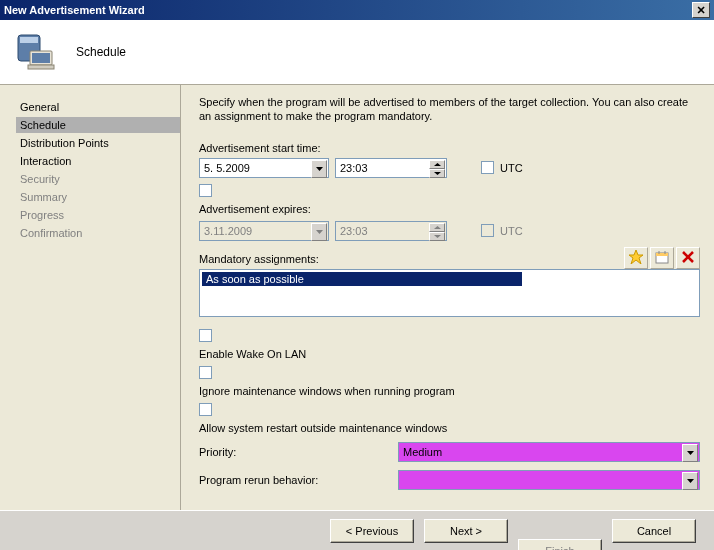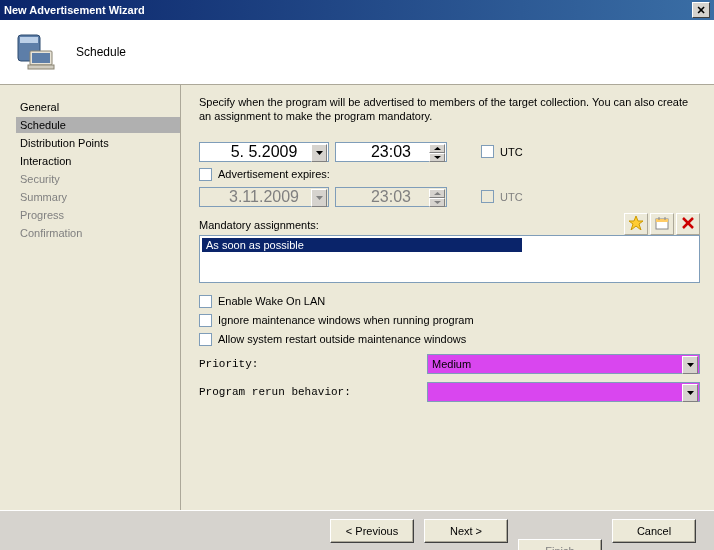--- a/index.html
+++ b/index.html
@@ -204,6 +204,7 @@
     <div class="main">
       <div class="desc">Specify when the program will be advertised to members of the target collection. You can also create an assignment to make the program mandatory.</div>
 
+      <div class="section-label">Advertisement start time:</div>
       <div class="row">
         <div class="sunken-input date-field">
           <span>5.  5.2009</span>

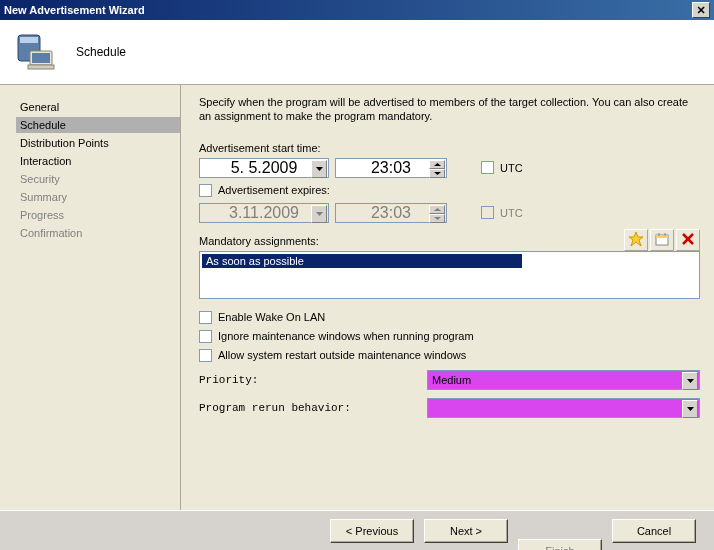--- a/index.html
+++ b/index.html
@@ -78,8 +78,7 @@
     height:20px;
     padding:0 4px;
     display:flex; align-items:center;
-    font-size:16px;
-    justify-content:center;
+    font-size:11px;
   }
   .sunken-input.disabled { background:#ece9d8; color:#808080; }
   .date-field { width:130px; position:relative; }

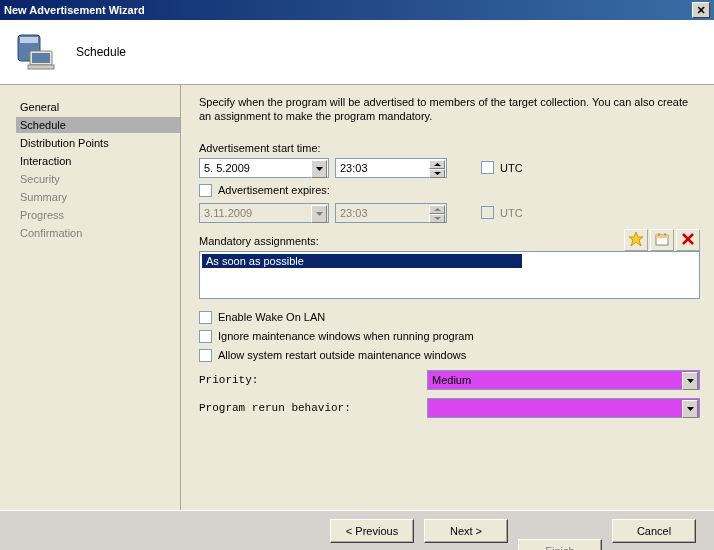--- a/index.html
+++ b/index.html
@@ -103,7 +103,7 @@
     border-right-color:#808080; border-bottom-color:#808080;
     display:flex;align-items:center;justify-content:center;
   }
-  .cb-row { display:flex; align-items:flex-start; gap:6px; margin: 6px 0; }
+  .cb-row { display:flex; align-items:flex-start; gap:6px; margin: 6px 0; flex-direction: column; }
   .cb {
     width:13px; height:13px;
     border:1px solid #7f9db9; background:#fff;

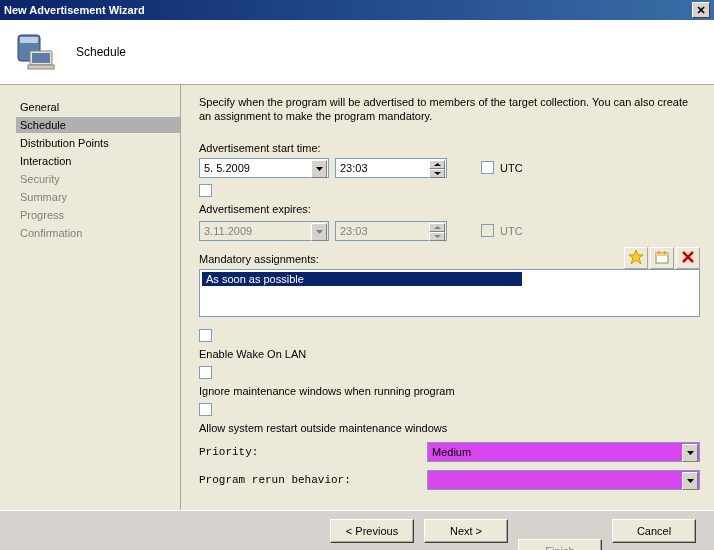--- a/index.html
+++ b/index.html
@@ -132,7 +132,7 @@
     cursor: default;
   }
   .form-row { display:flex; align-items:center; margin:8px 0; }
-  .form-row .lbl { width:228px;font-family:Liberation Mono, monospace; }
+  .form-row .lbl { width:199px; }
   .select {
     flex:1;
     border:1px solid #7f9db9;

